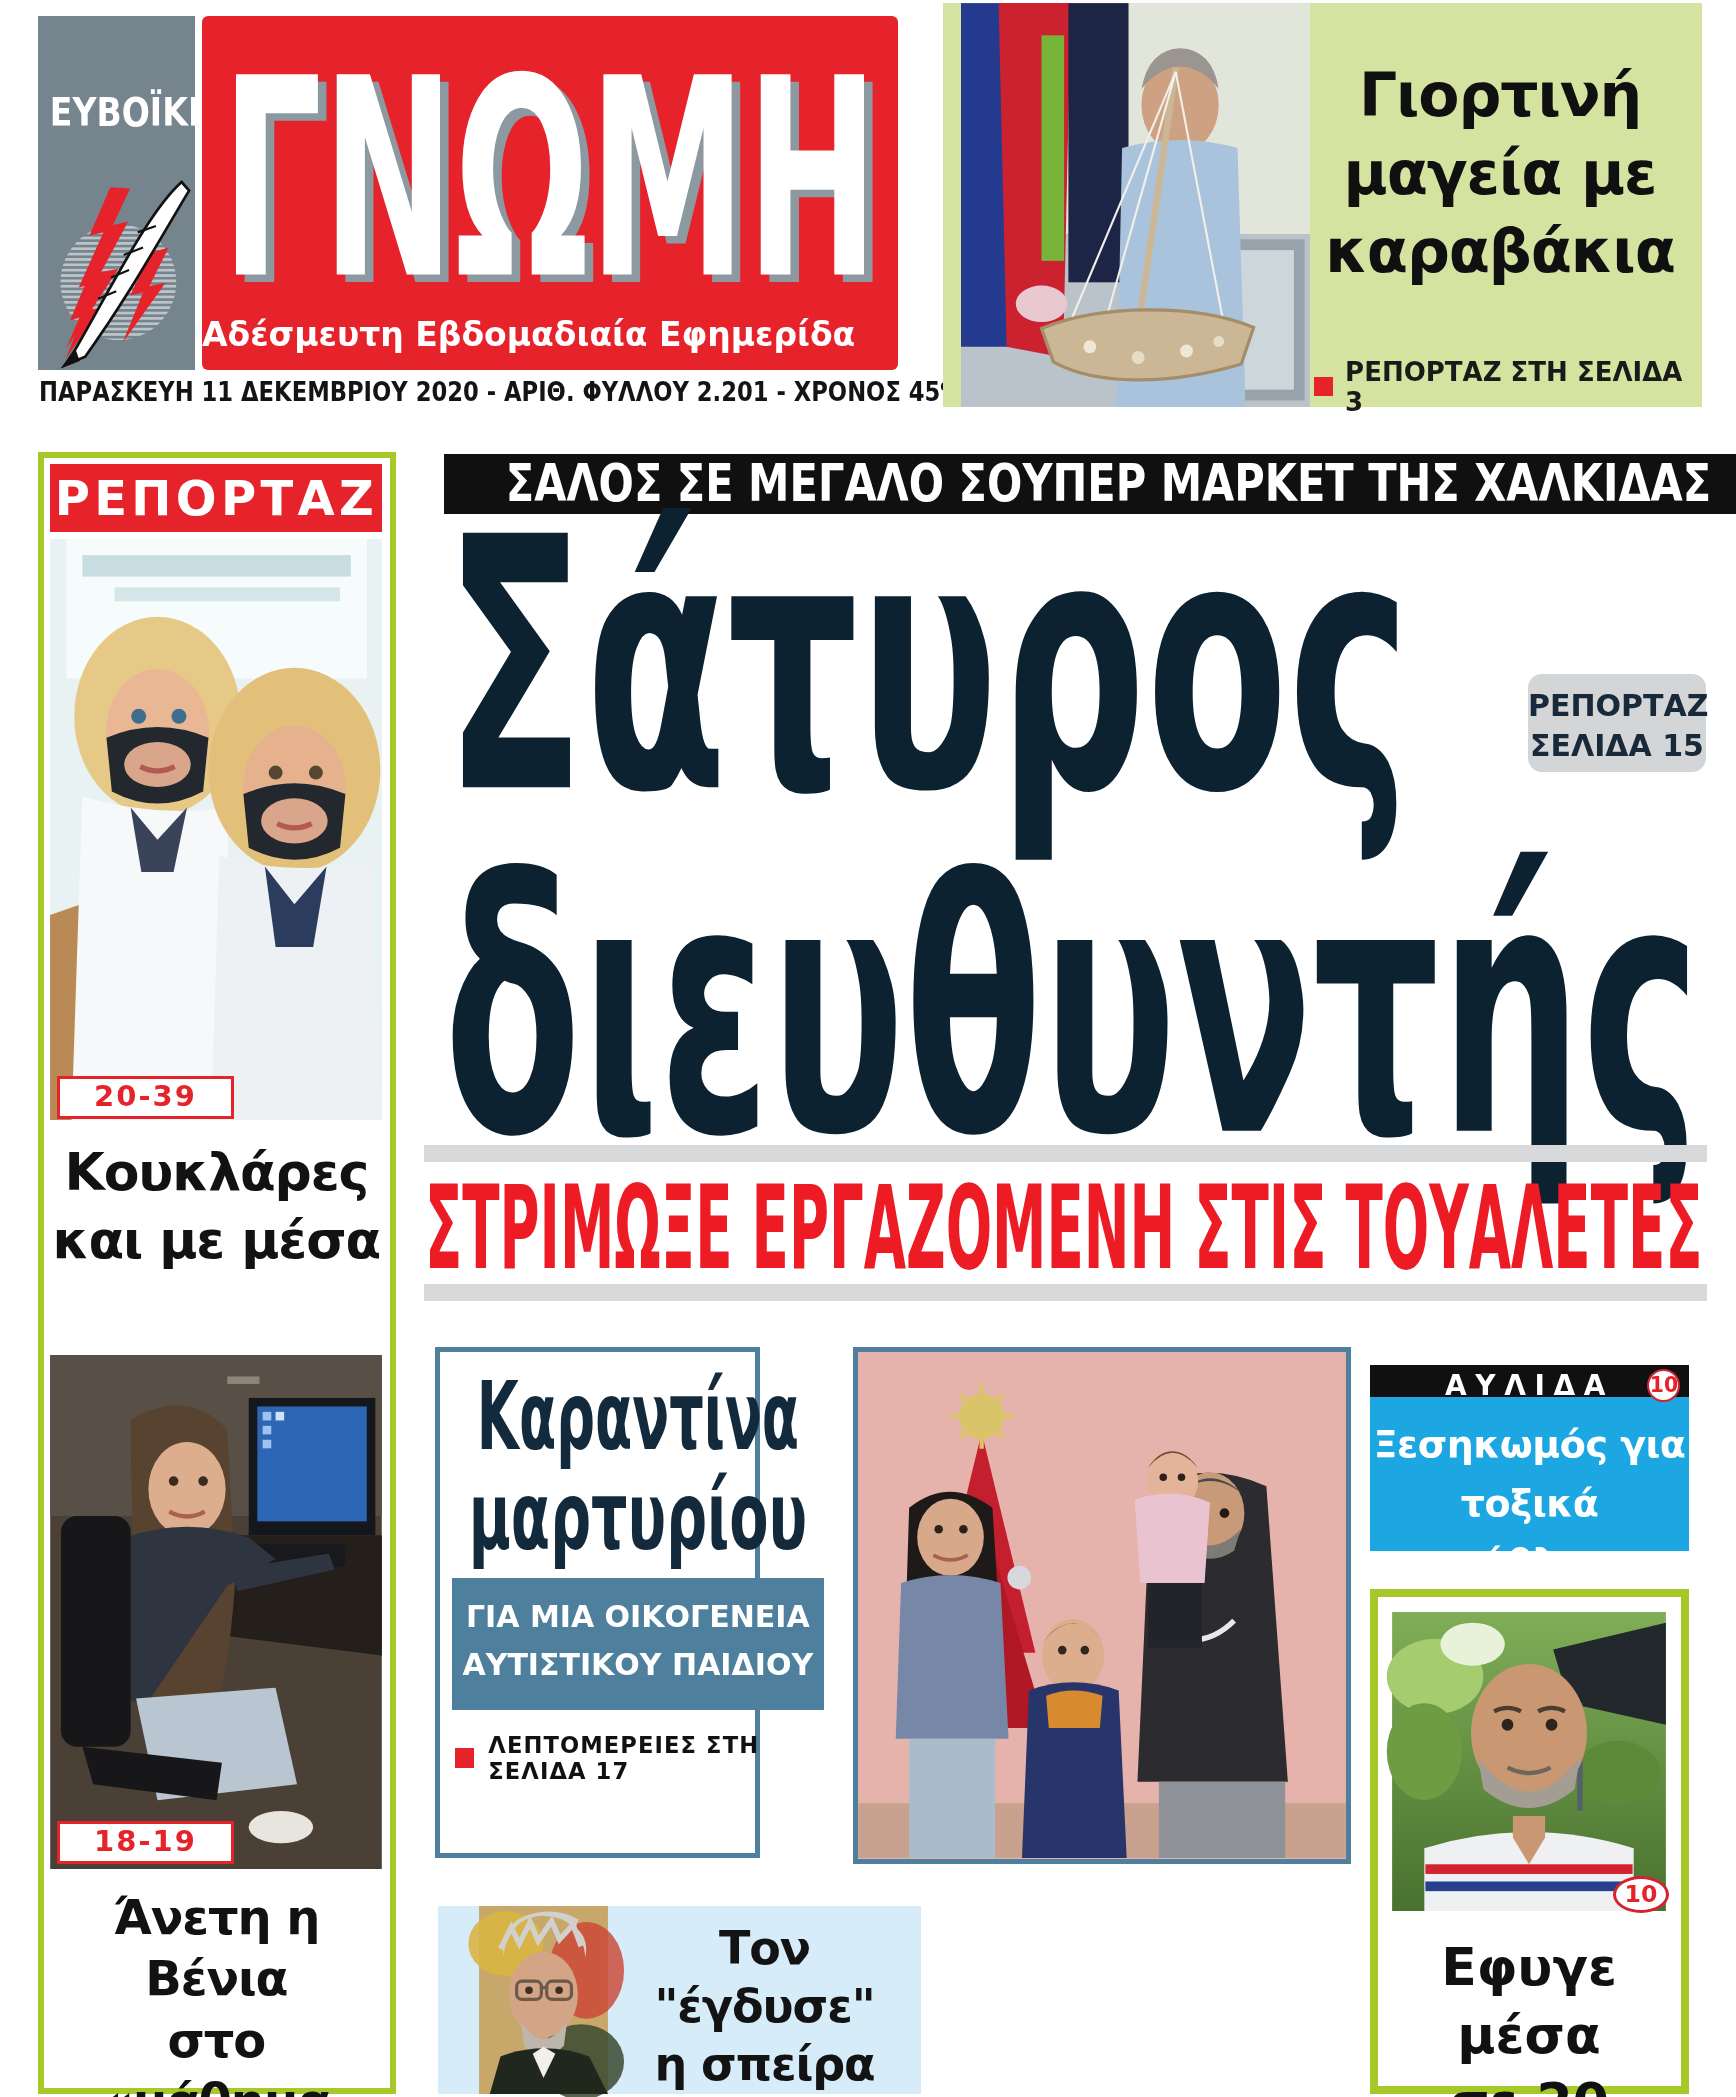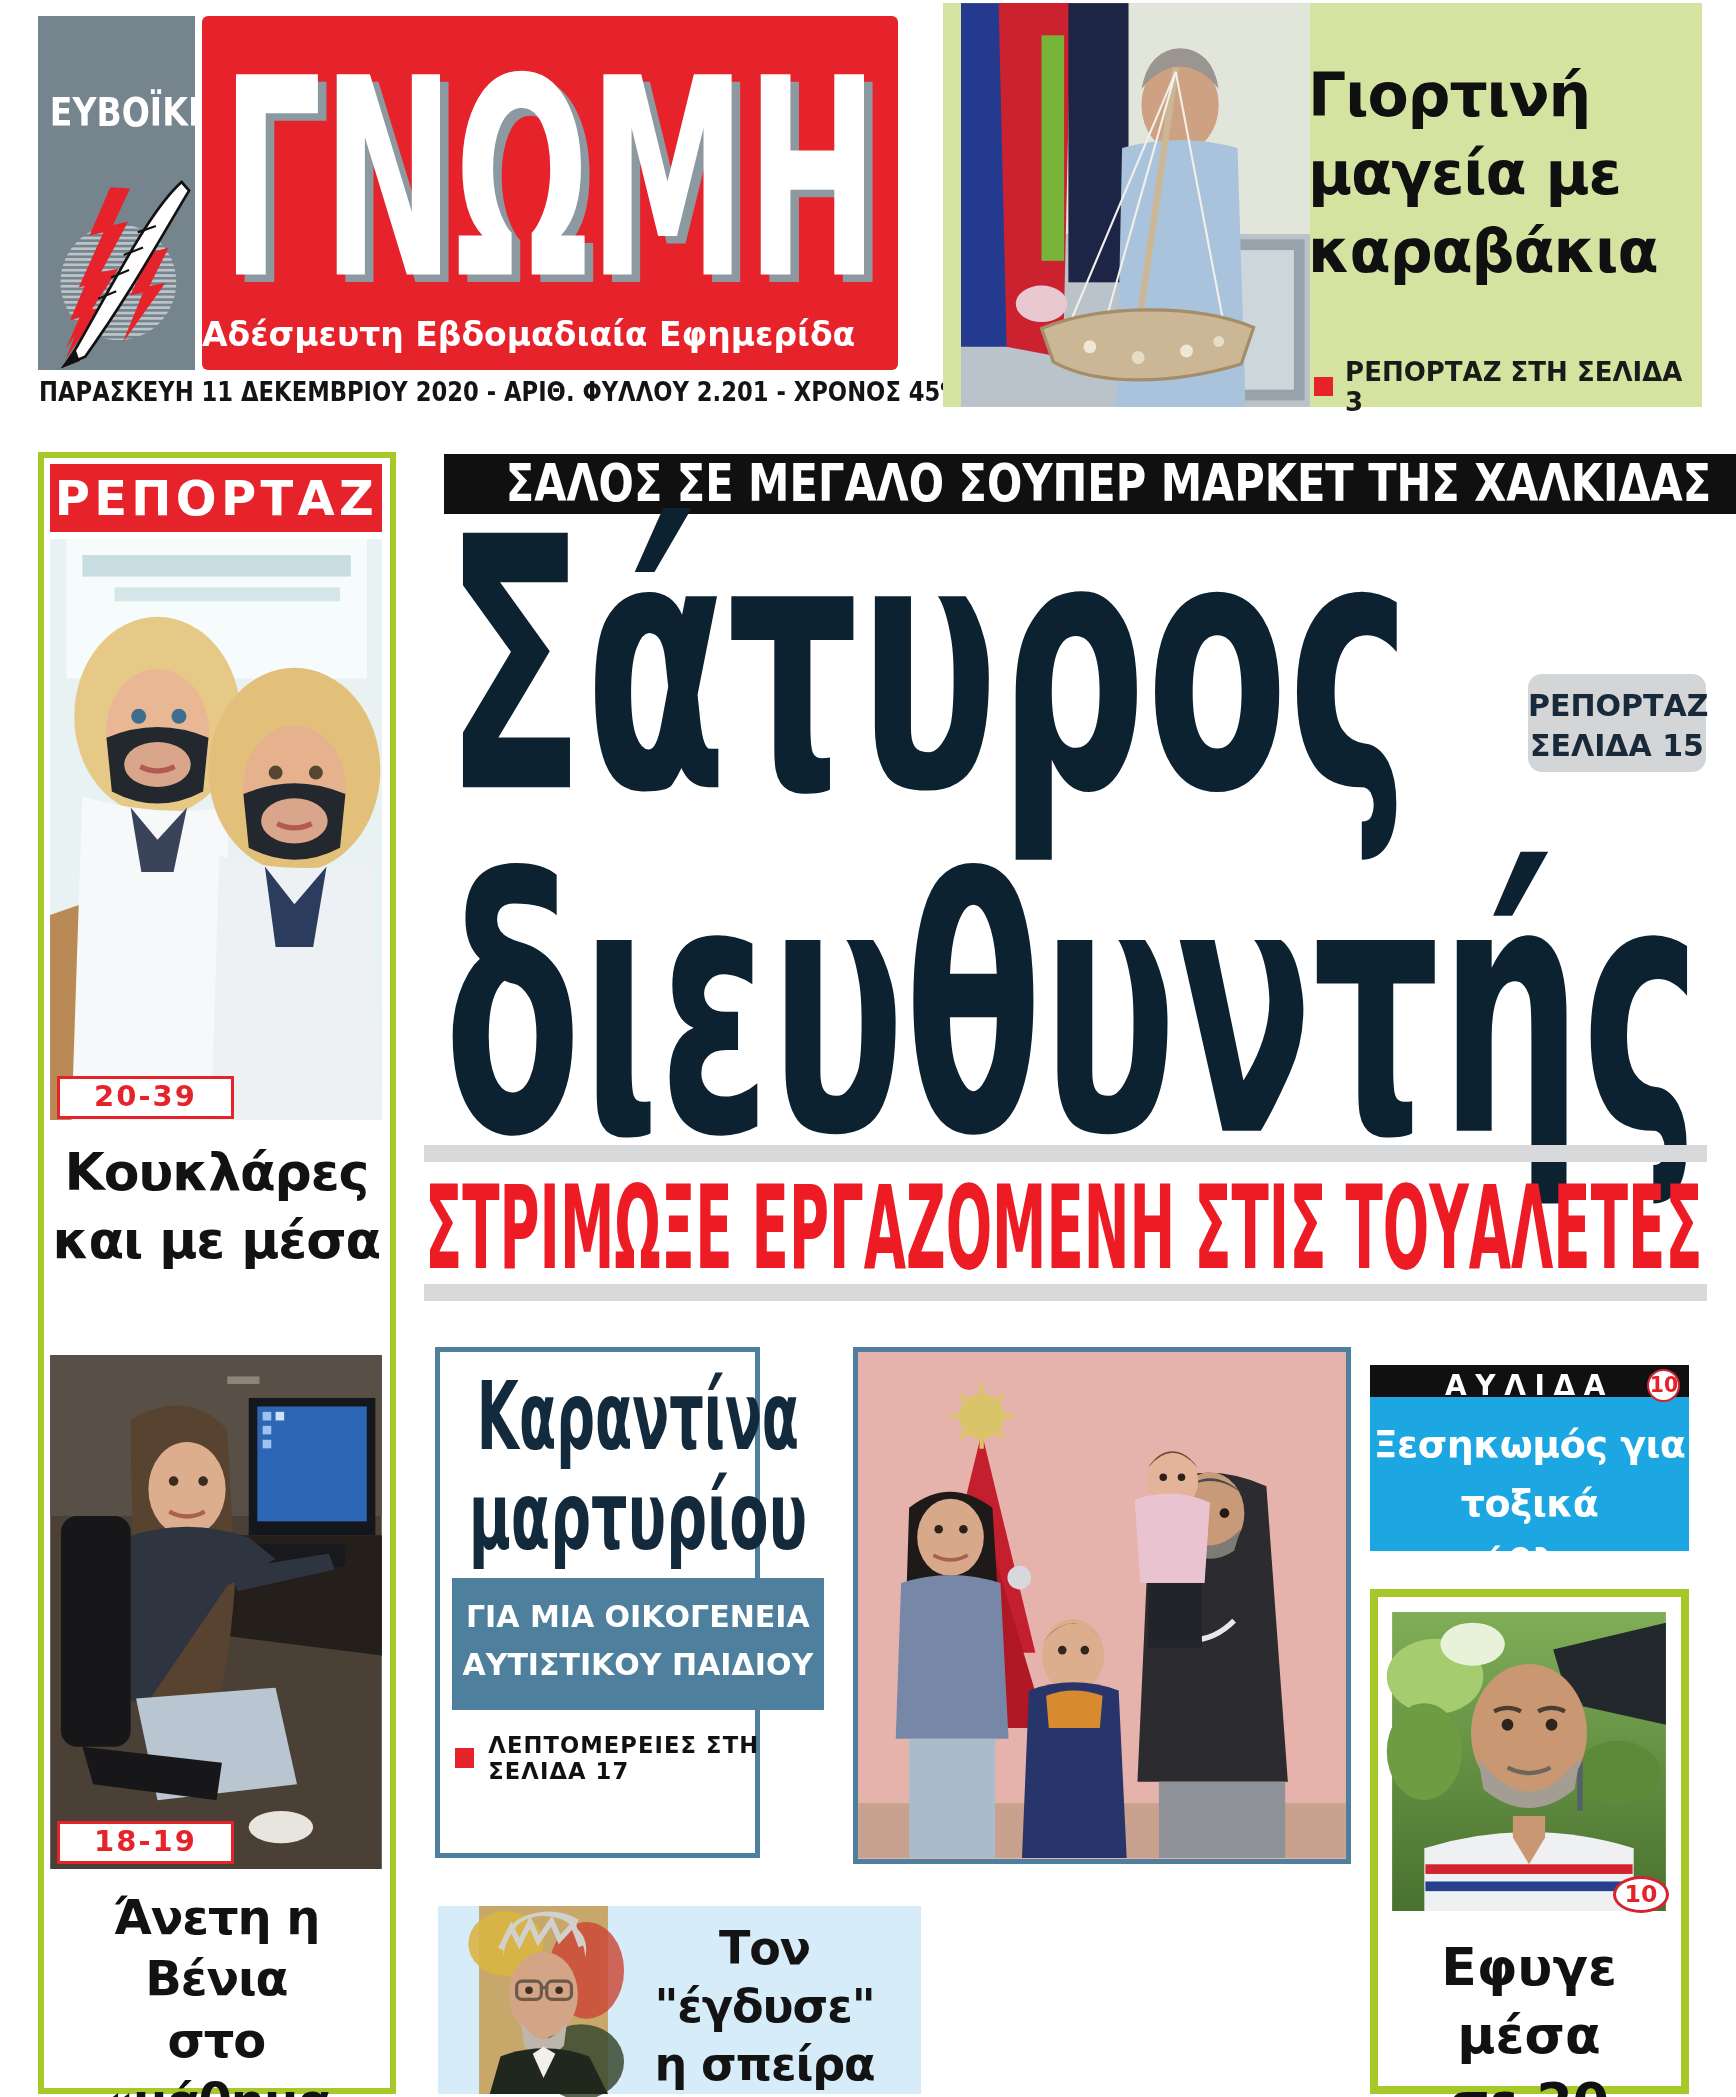--- a/index.html
+++ b/index.html
@@ -22,7 +22,7 @@
   
   .boats-box{left:943px;top:2.7px;width:759px;height:404px;background:#d5e3a0;}
   .boats-headline{left:365px;top:53px;width:384px;color:#101010;font-size:60px;font-weight:bold;
-                  line-height:1.3;letter-spacing:-1.1px;}
+                  line-height:1.3;text-align:center;letter-spacing:-1.1px;}
   .boats-kicker{left:371px;top:354px;width:376px;display:flex;align-items:center;justify-content:center;gap:11.8px;
                 color:#1a1a1a;font-size:26px;font-weight:bold;}
   .sq{width:19.3px;height:19.3px;background:#e6232b;flex:0 0 auto;}

